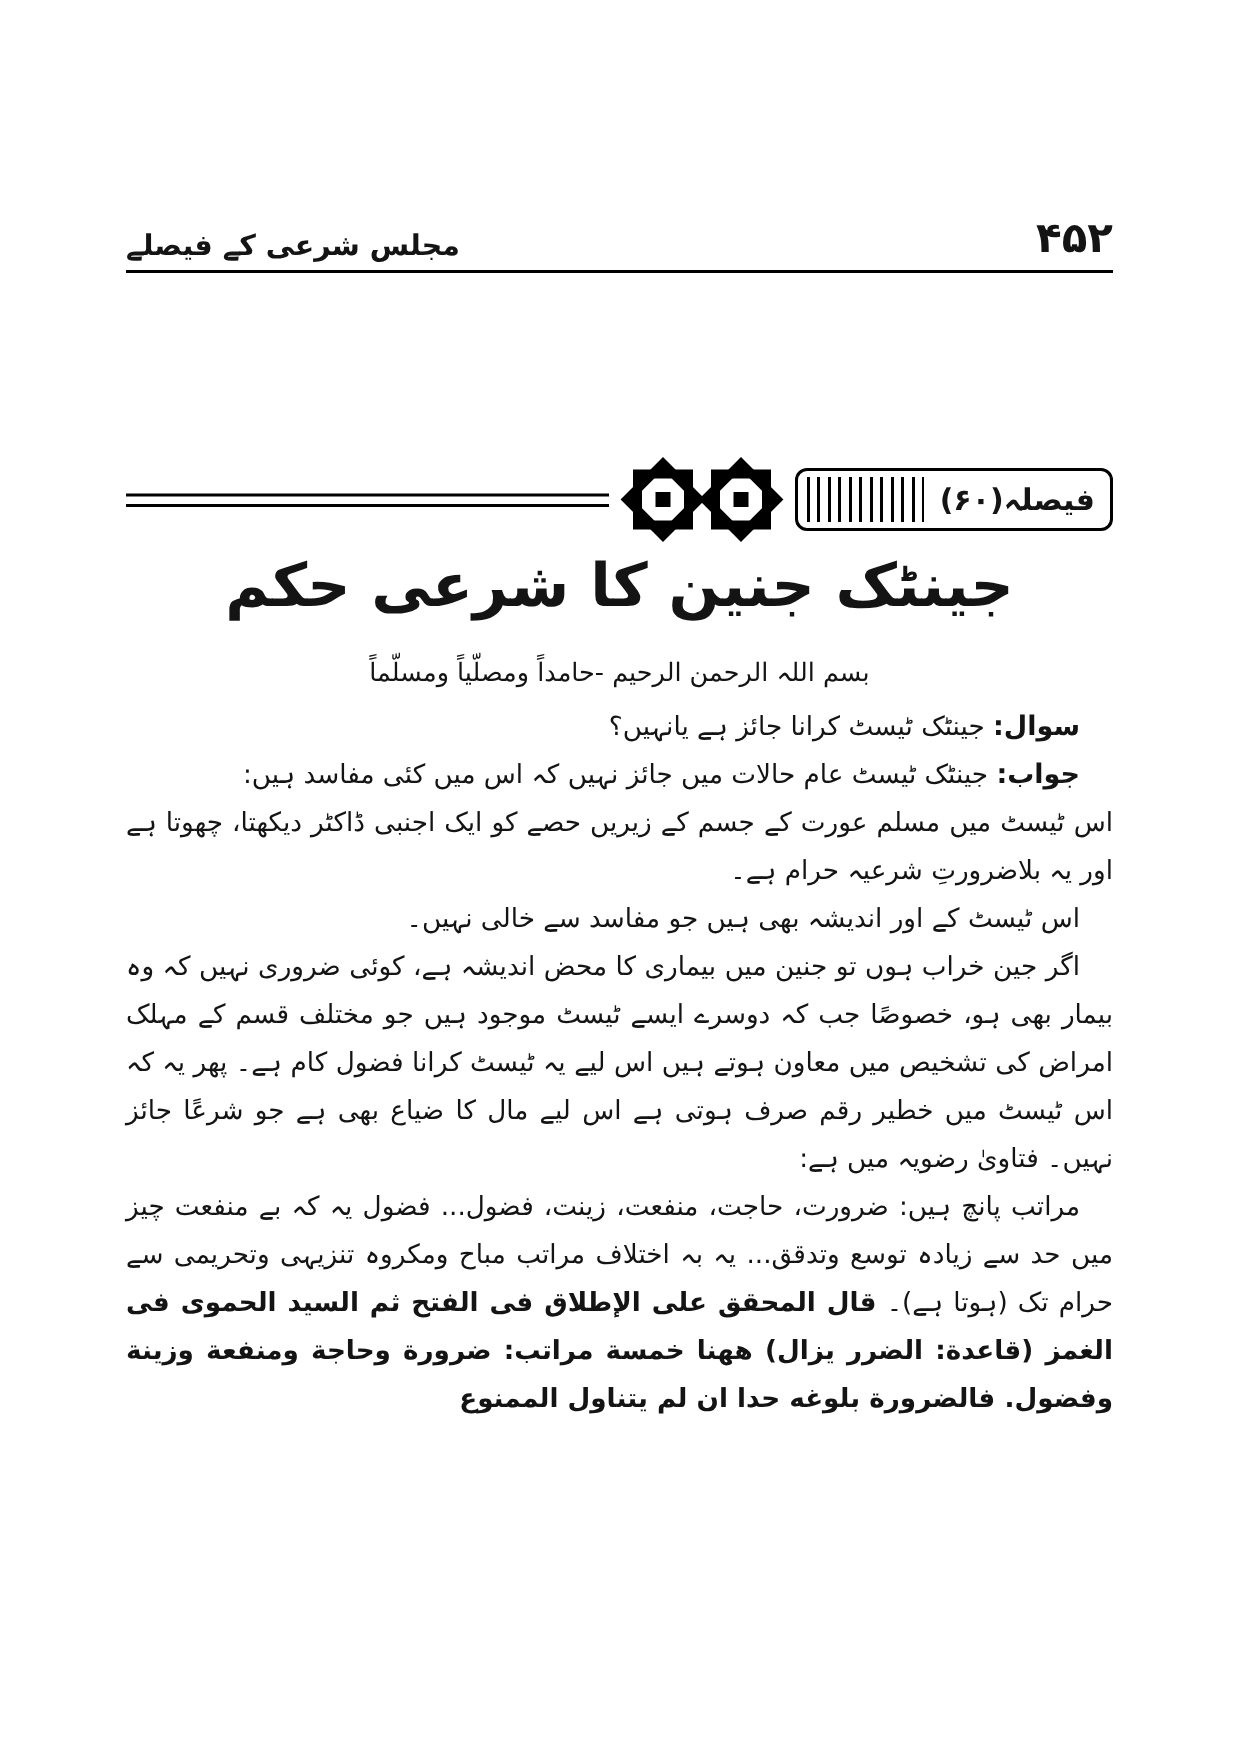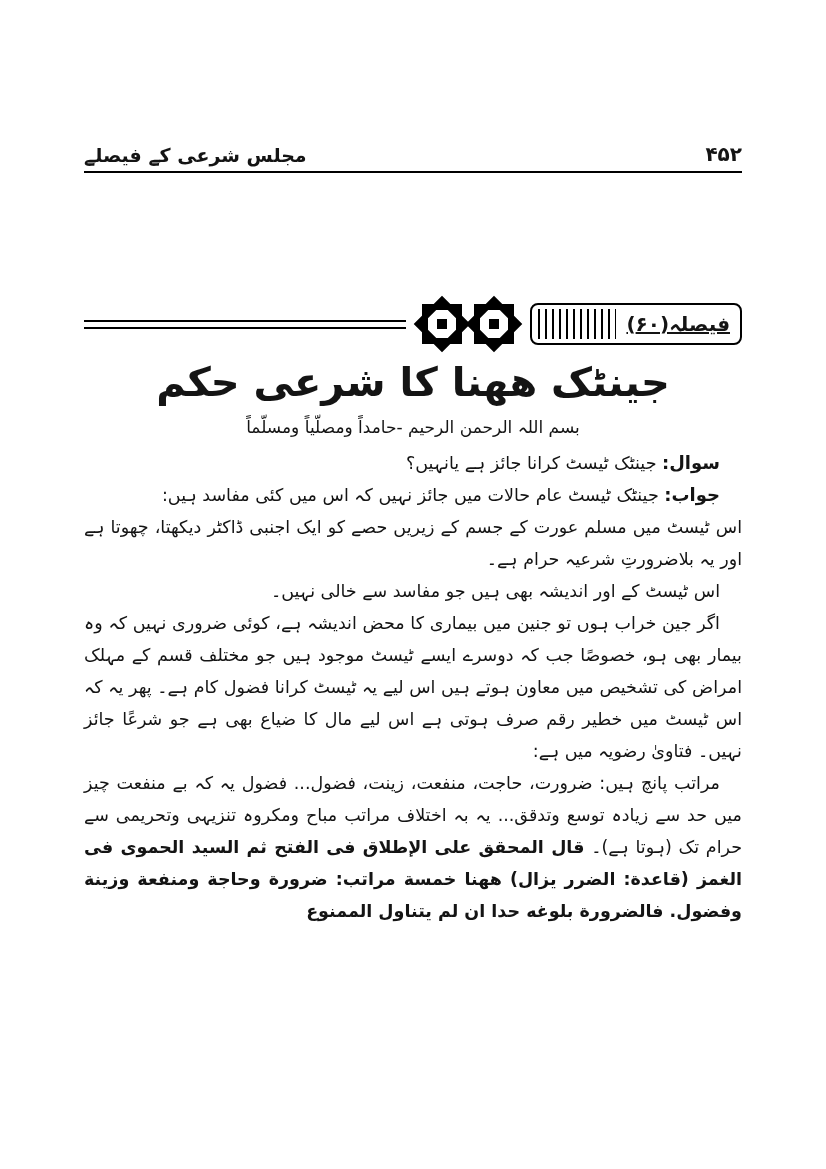--- a/index.html
+++ b/index.html
@@ -25,7 +25,7 @@
     border-bottom: 2.5px solid #000;
     padding-bottom: 5px;
   }
-  .page-number { font-size: 20px; font-weight: bold; direction: rtl; }
+  .page-number { font-size: 28px; font-weight: bold; direction: rtl; }
   .book-title { font-size: 19px; font-weight: bold; direction: rtl; }
 
   

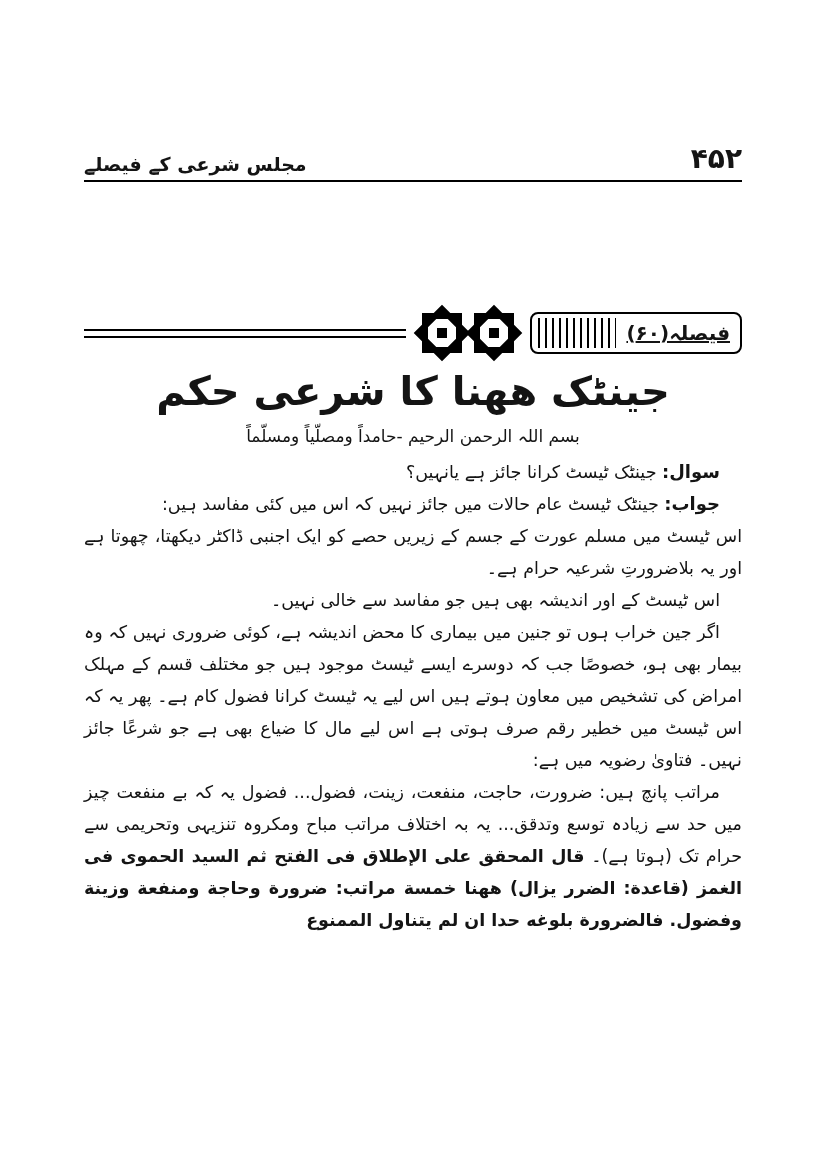--- a/index.html
+++ b/index.html
@@ -35,7 +35,6 @@
     direction: rtl;            
     align-items: center;
     height: 50px;
-    text-decoration: underline;
   }
   .decision-box {
     display: flex;

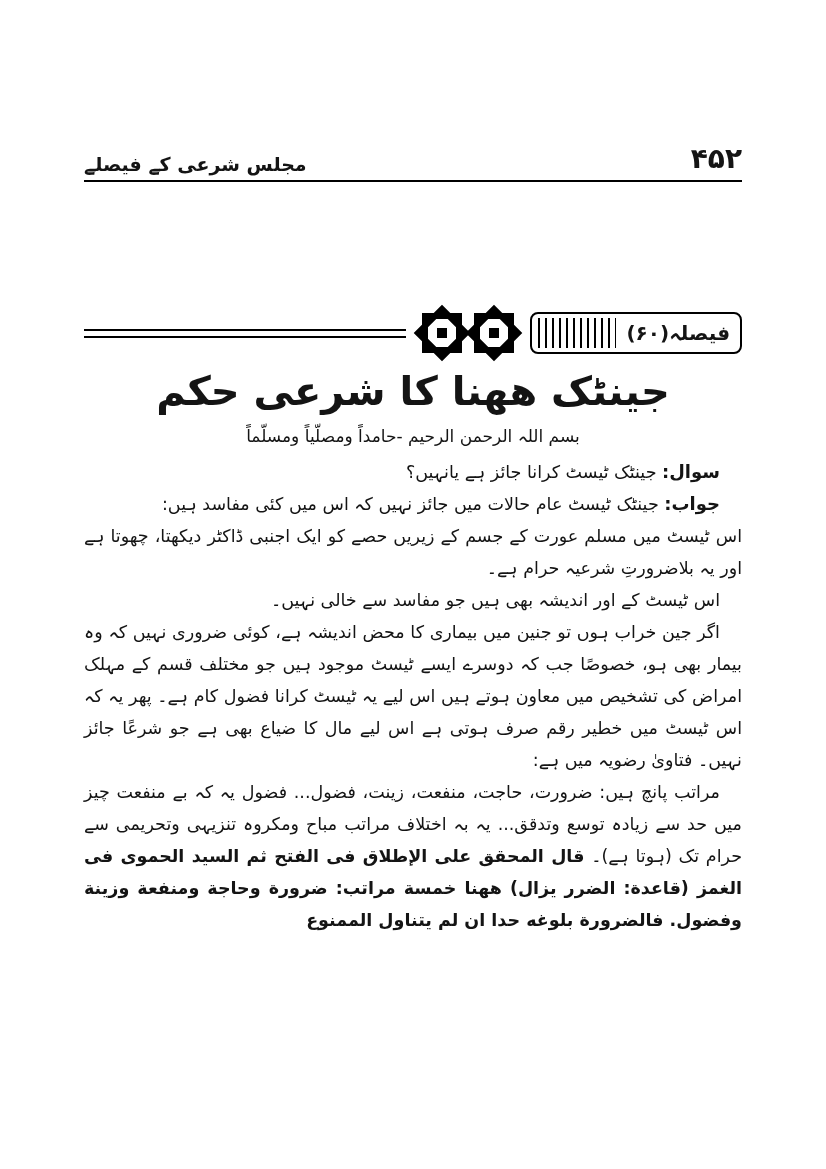--- a/index.html
+++ b/index.html
@@ -129,7 +129,7 @@
     <div class="band-rule"></div>
   </div>
 
-  <h1 class="main-title">جینٹک ههنا کا شرعی حکم</h1>
+  <h1 class="main-title">جینٹک جنین کا شرعی حکم</h1>
 
   <div class="basmala">بسم اللہ الرحمن الرحیم -حامداً ومصلّیاً ومسلّماً</div>
 

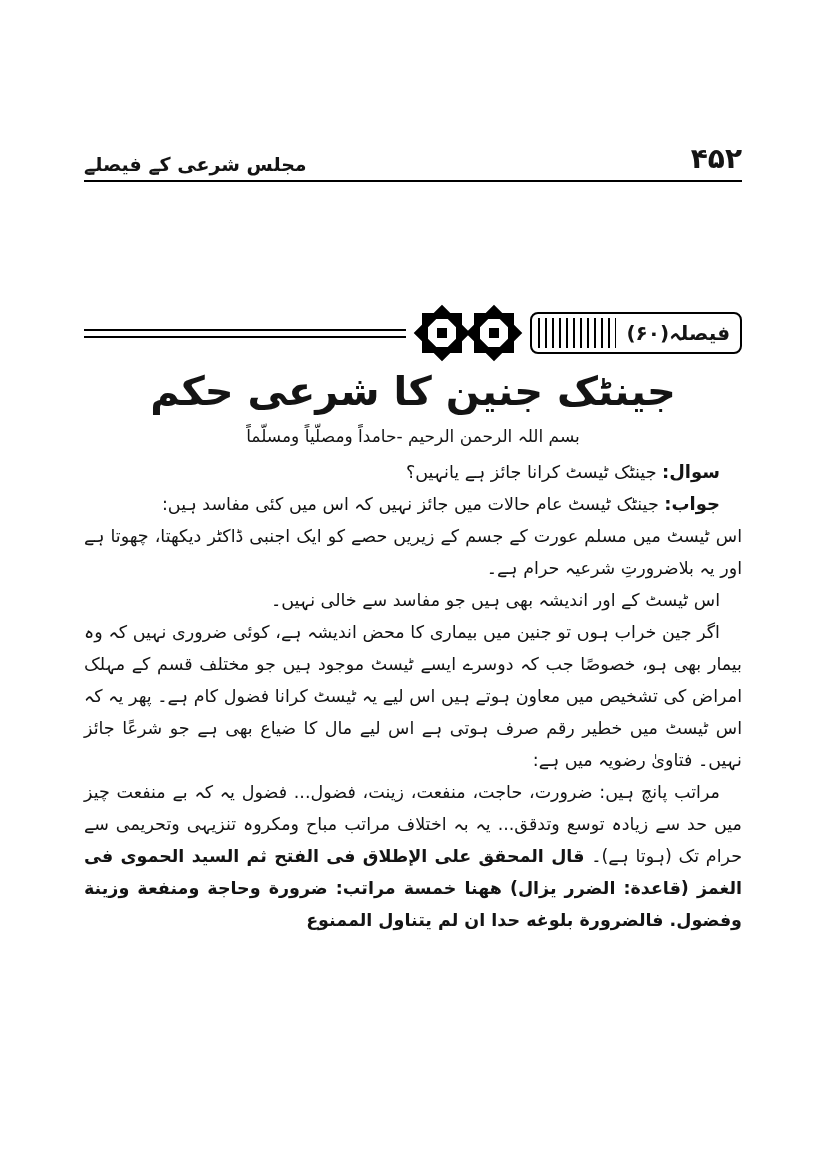--- a/index.html
+++ b/index.html
@@ -81,7 +81,7 @@
     text-align: center;
     direction: rtl;
     font-size: 17px;
-    margin-top: 12px;
+    margin-top: 24px;
   }
 
   

